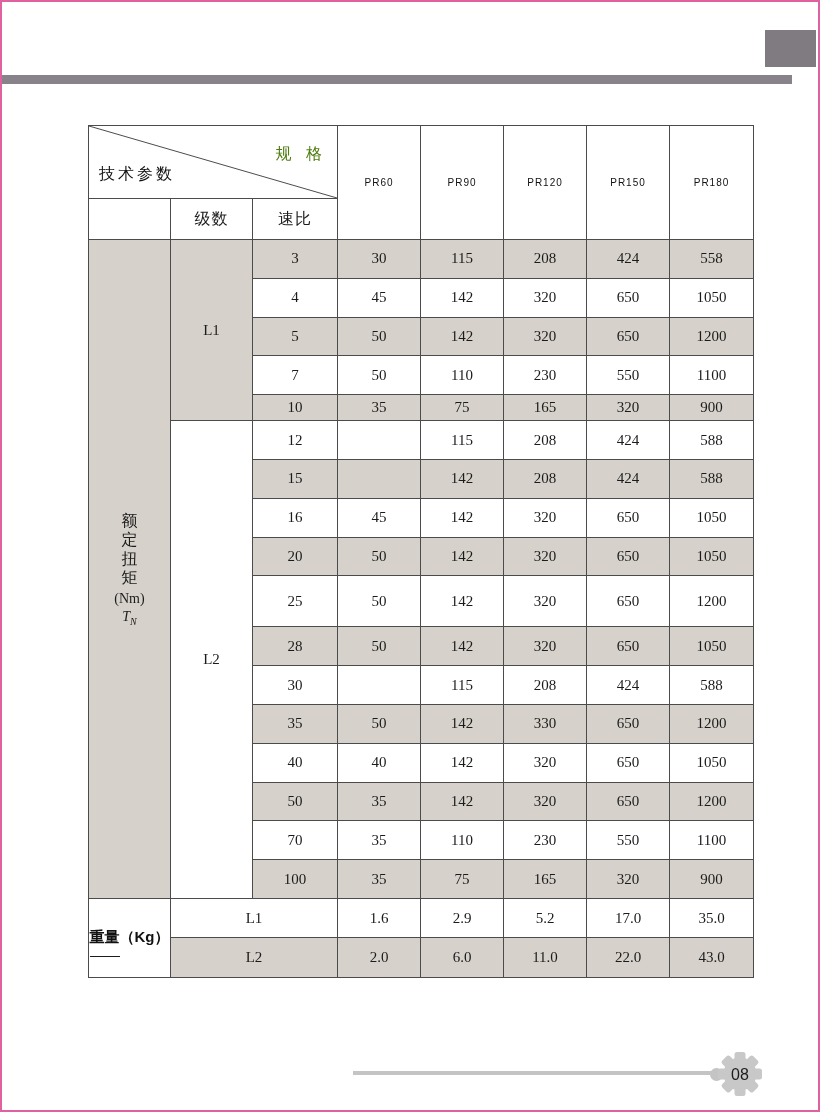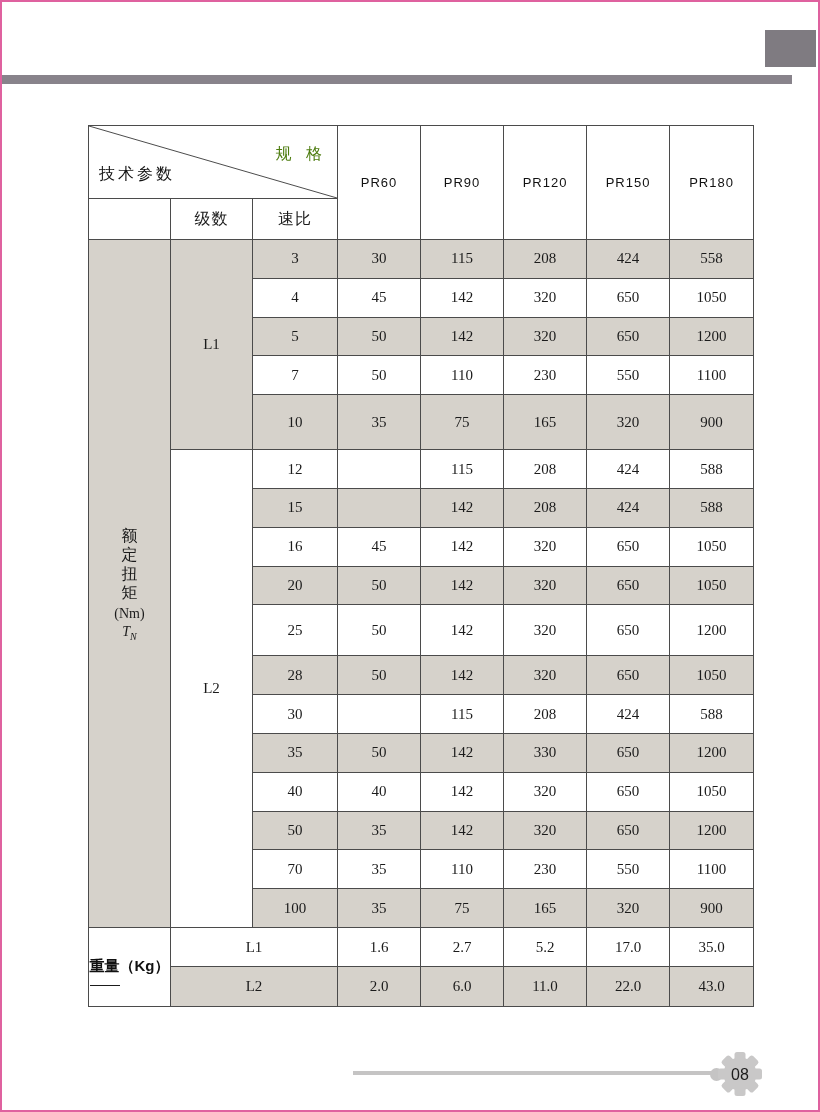--- a/index.html
+++ b/index.html
@@ -40,7 +40,7 @@
     font-family:"Liberation Sans",sans-serif;
   }
   td.model{
-    font-family:"Liberation Sans",sans-serif;font-size:13px;letter-spacing:1px;color:#111;
+    font-family:"Liberation Sans",sans-serif;font-size:10px;letter-spacing:1px;color:#111;
   }
   td.subhead{font-family:"Liberation Sans",sans-serif;font-size:16px;letter-spacing:1px;}
 

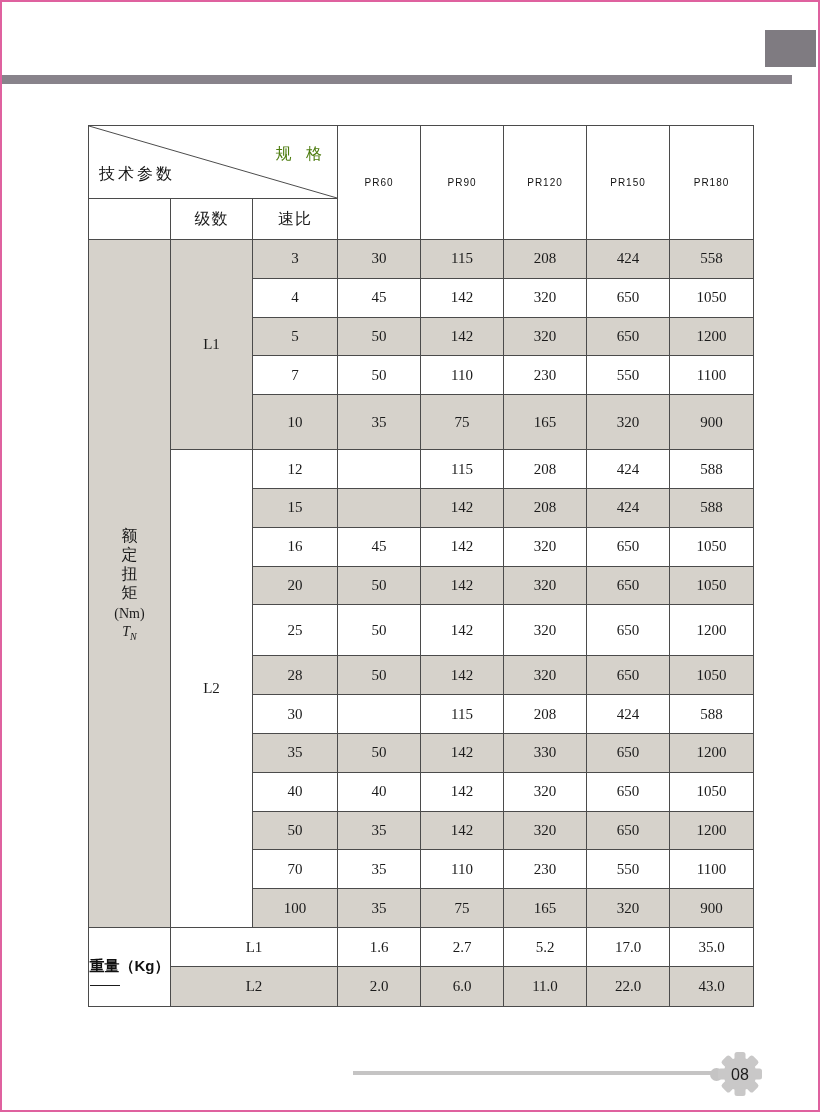--- a/index.html
+++ b/index.html
@@ -141,7 +141,7 @@
           <td>550</td>
           <td>1100</td>
         </tr>
-        <tr class="shade" style="height: 55px;">
+        <tr class="shade" style="height: 26px;">
           <td>10</td>
           <td>35</td>
           <td>75</td>

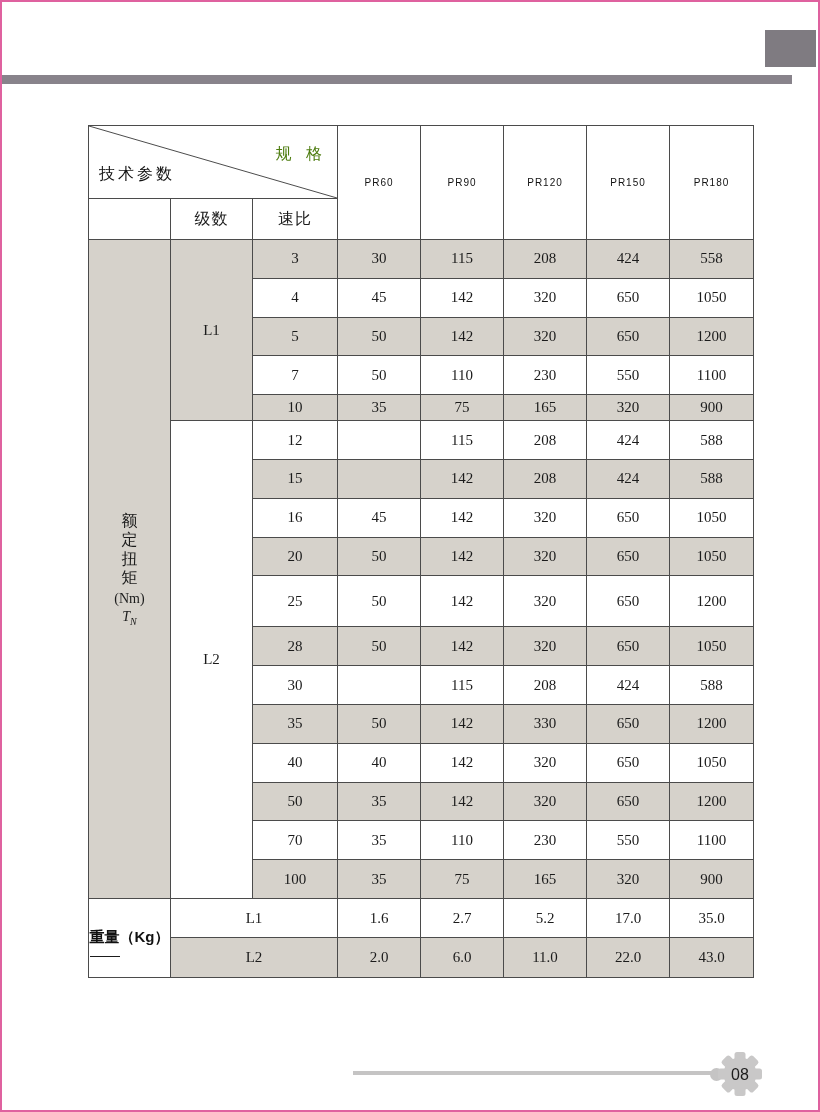--- a/index.html
+++ b/index.html
@@ -250,7 +250,7 @@
           <td rowspan="2" class="weight-label-cell"><span class="weight-text"><span class="w-ul">重量</span><span>（Kg）</span></span></td>
           <td colspan="2">L1</td>
           <td>1.6</td>
-          <td>2.7</td>
+          <td>2.9</td>
           <td>5.2</td>
           <td>17.0</td>
           <td>35.0</td>

